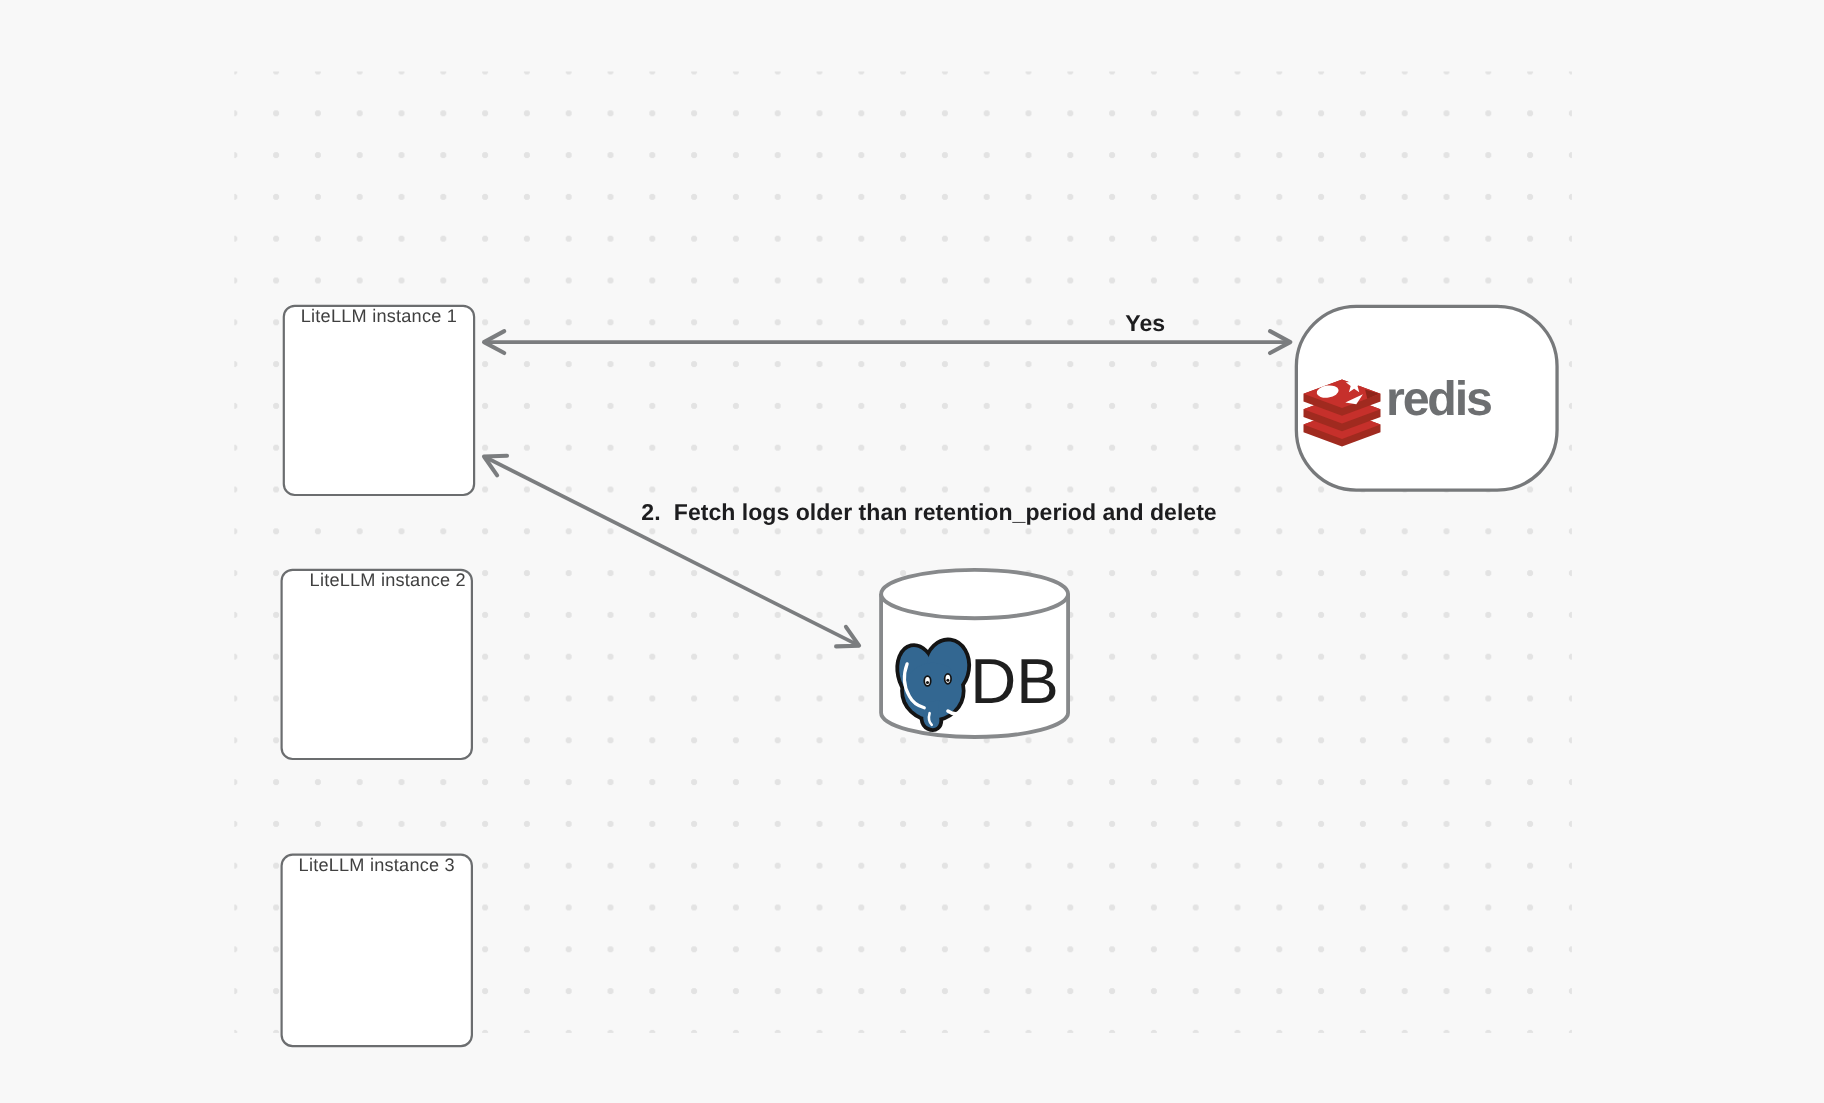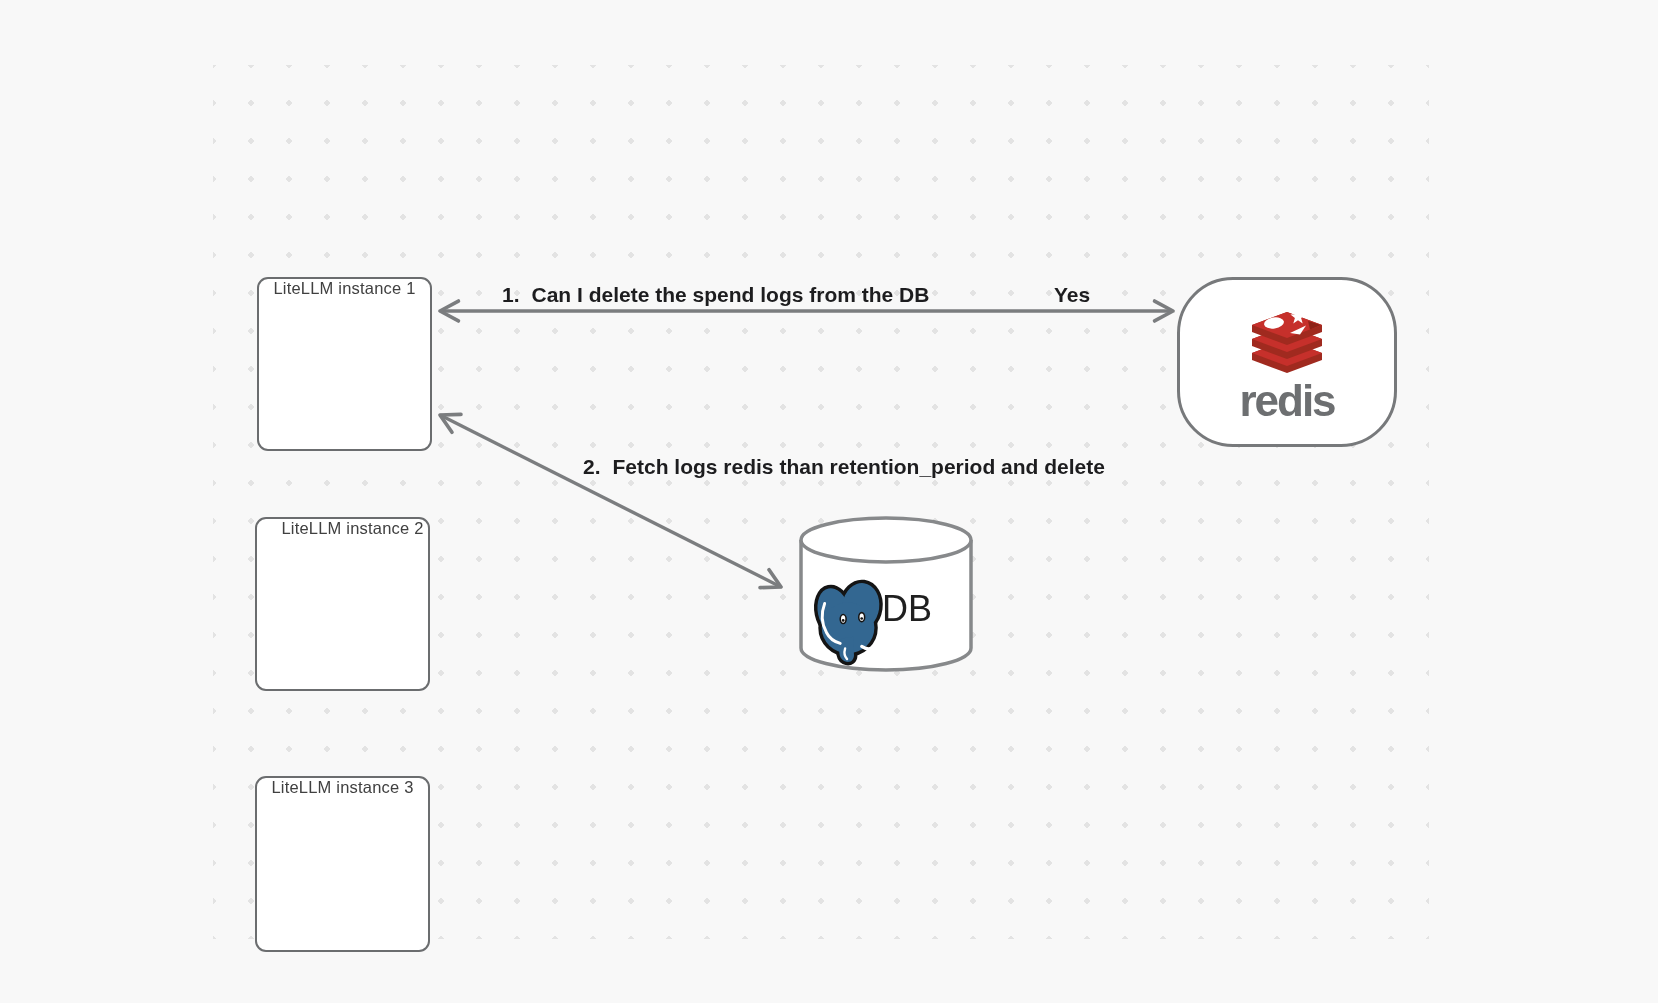--- a/index.html
+++ b/index.html
@@ -137,9 +137,6 @@
     <span class="db-label">DB</span>
   </div>
 
-  <div class="edge-label" id="label-arrow1">
-    <span class="num">1.</span><span>Can I delete the spend logs from the DB</span>
-  </div>
   <div class="edge-label" id="label-yes">
     <span>Yes</span>
   </div>

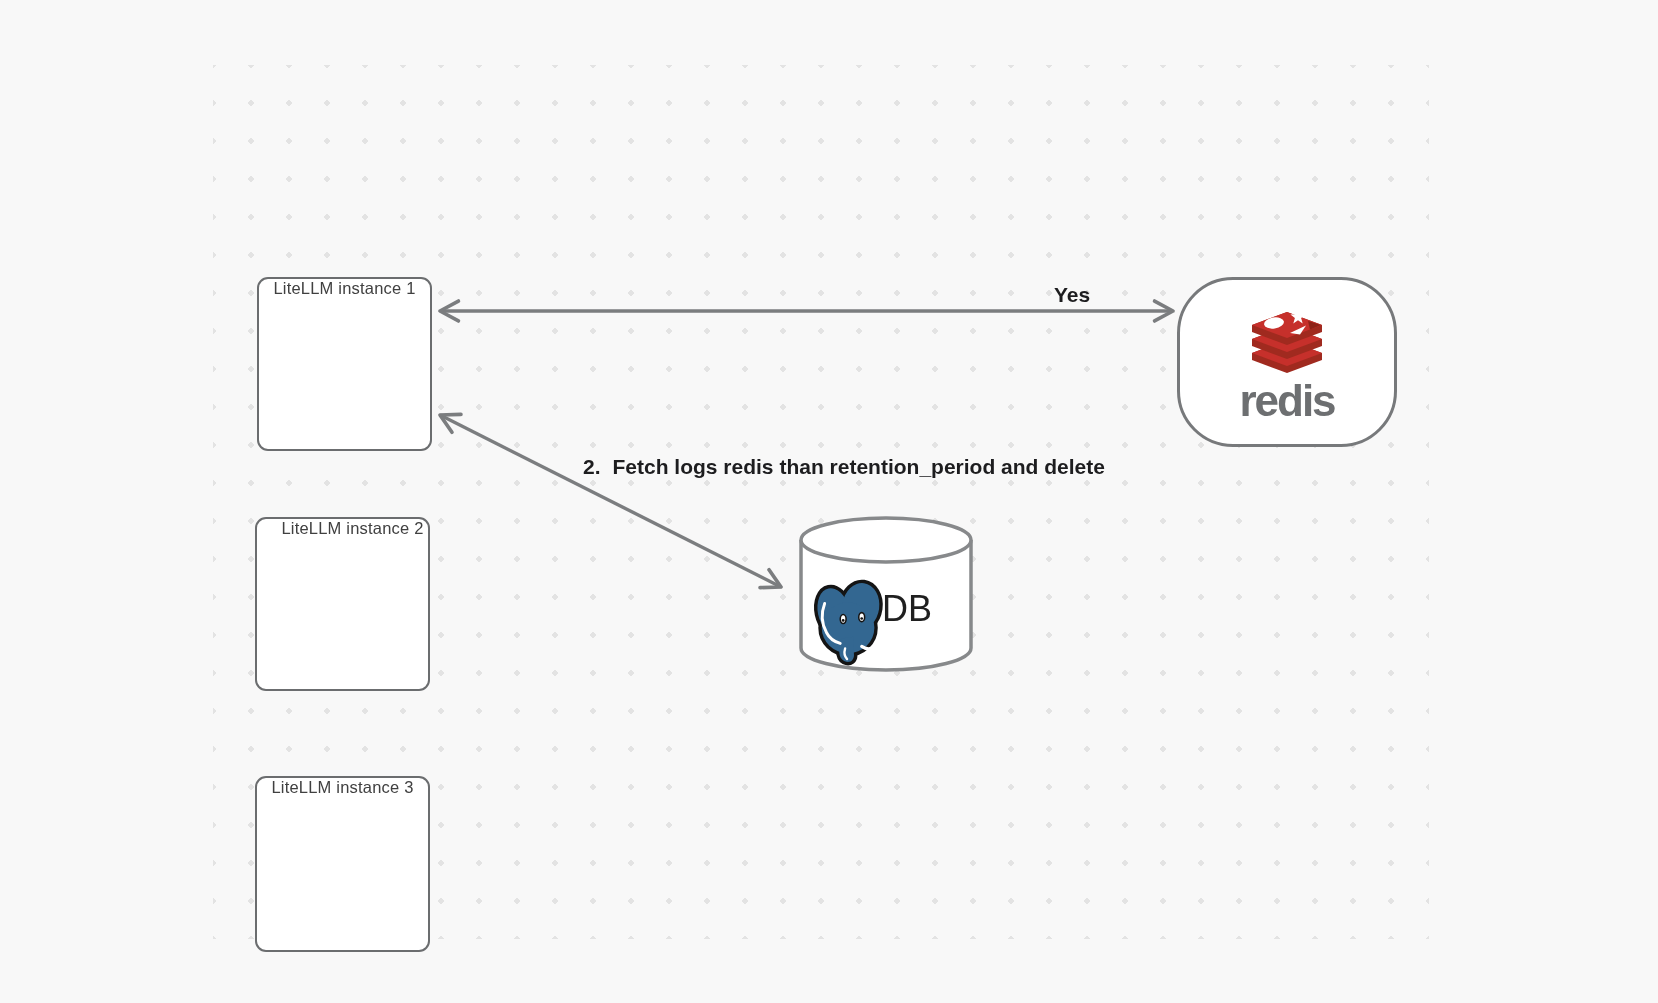--- a/index.html
+++ b/index.html
@@ -48,7 +48,7 @@
   }
   .edge-label .num{margin-right:12px;}
   #label-arrow1{left:502px;top:283px;}
-  #label-yes{left:1054px;top:283px;}
+  #label-yes{left:1023px;top:283px;}
   #label-arrow2{left:583px;top:455px;}
 </style>
 </head>

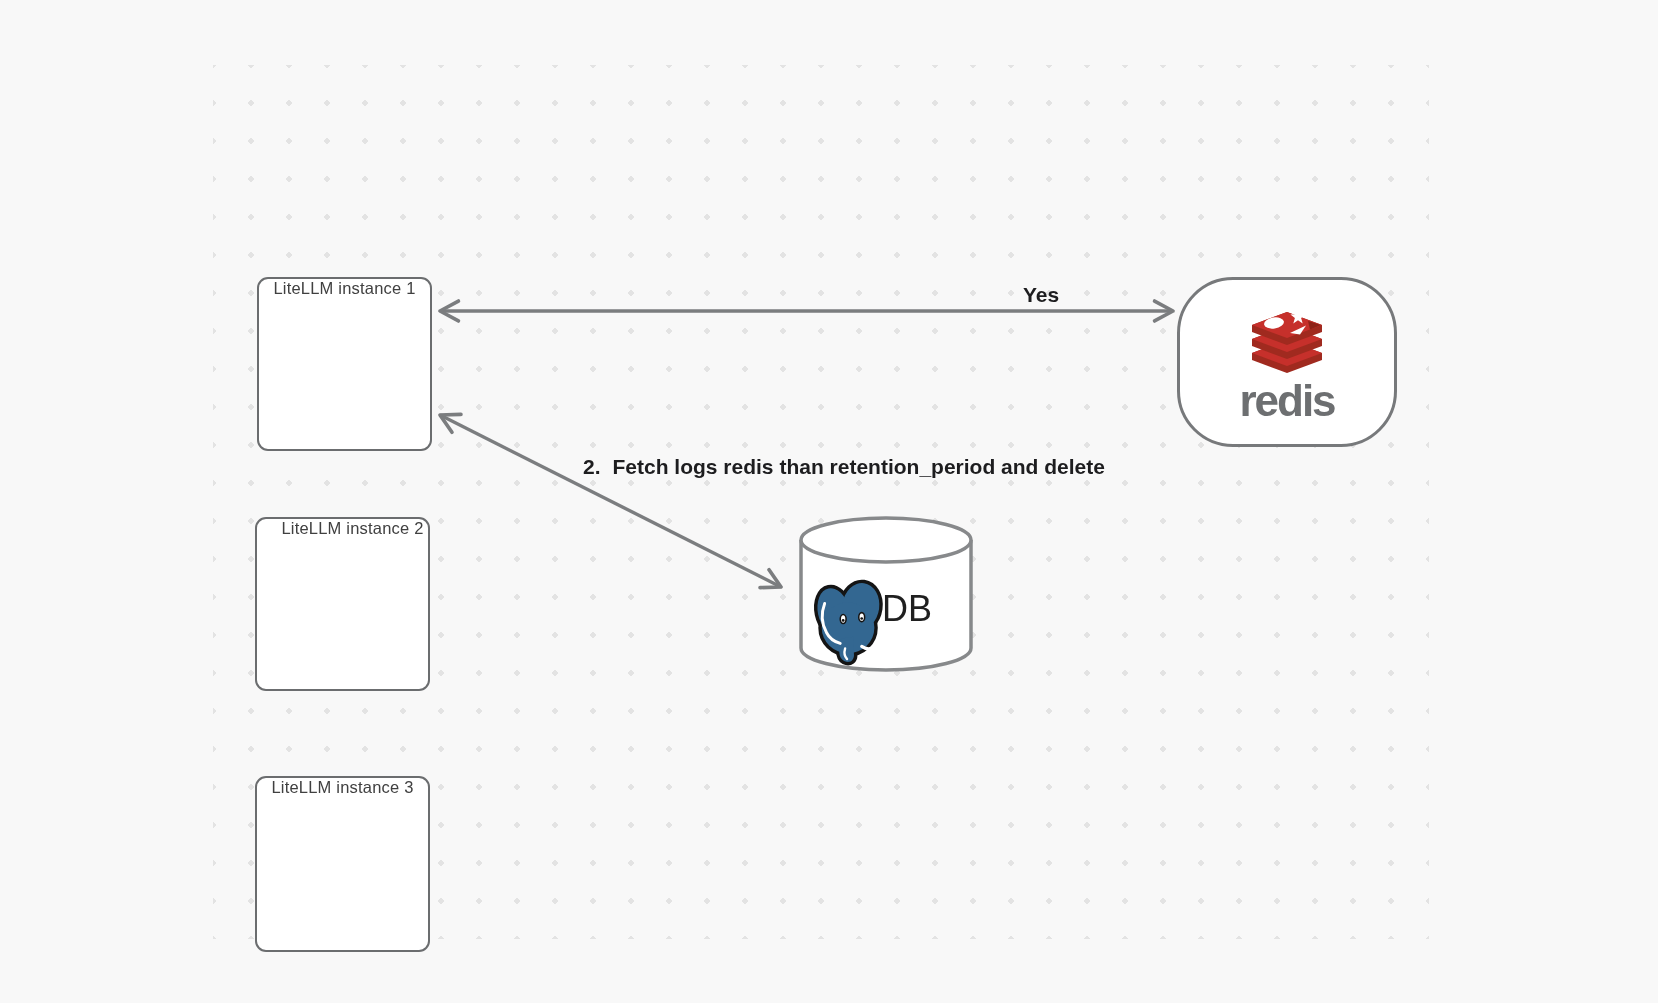--- a/index.html
+++ b/index.html
@@ -26,9 +26,9 @@
     font-size:16.5px;color:#404040;letter-spacing:.2px;white-space:nowrap;
   }
   .redis-node{
-    position:absolute;left:1177px;top:277px;width:220px;height:170px;
+    position:absolute;left:1177px;top:277px;width:240px;height:170px;
     background:#ffffff;border:3px solid #77797b;border-radius:56px;
-    box-sizing:border-box;display:flex;flex-direction:column;align-items:center;
+    box-sizing:border-box;display:flex;flex-direction:row;align-items:center;
   }
   .redis-node svg{margin-top:26px;}
   .redis-wordmark{

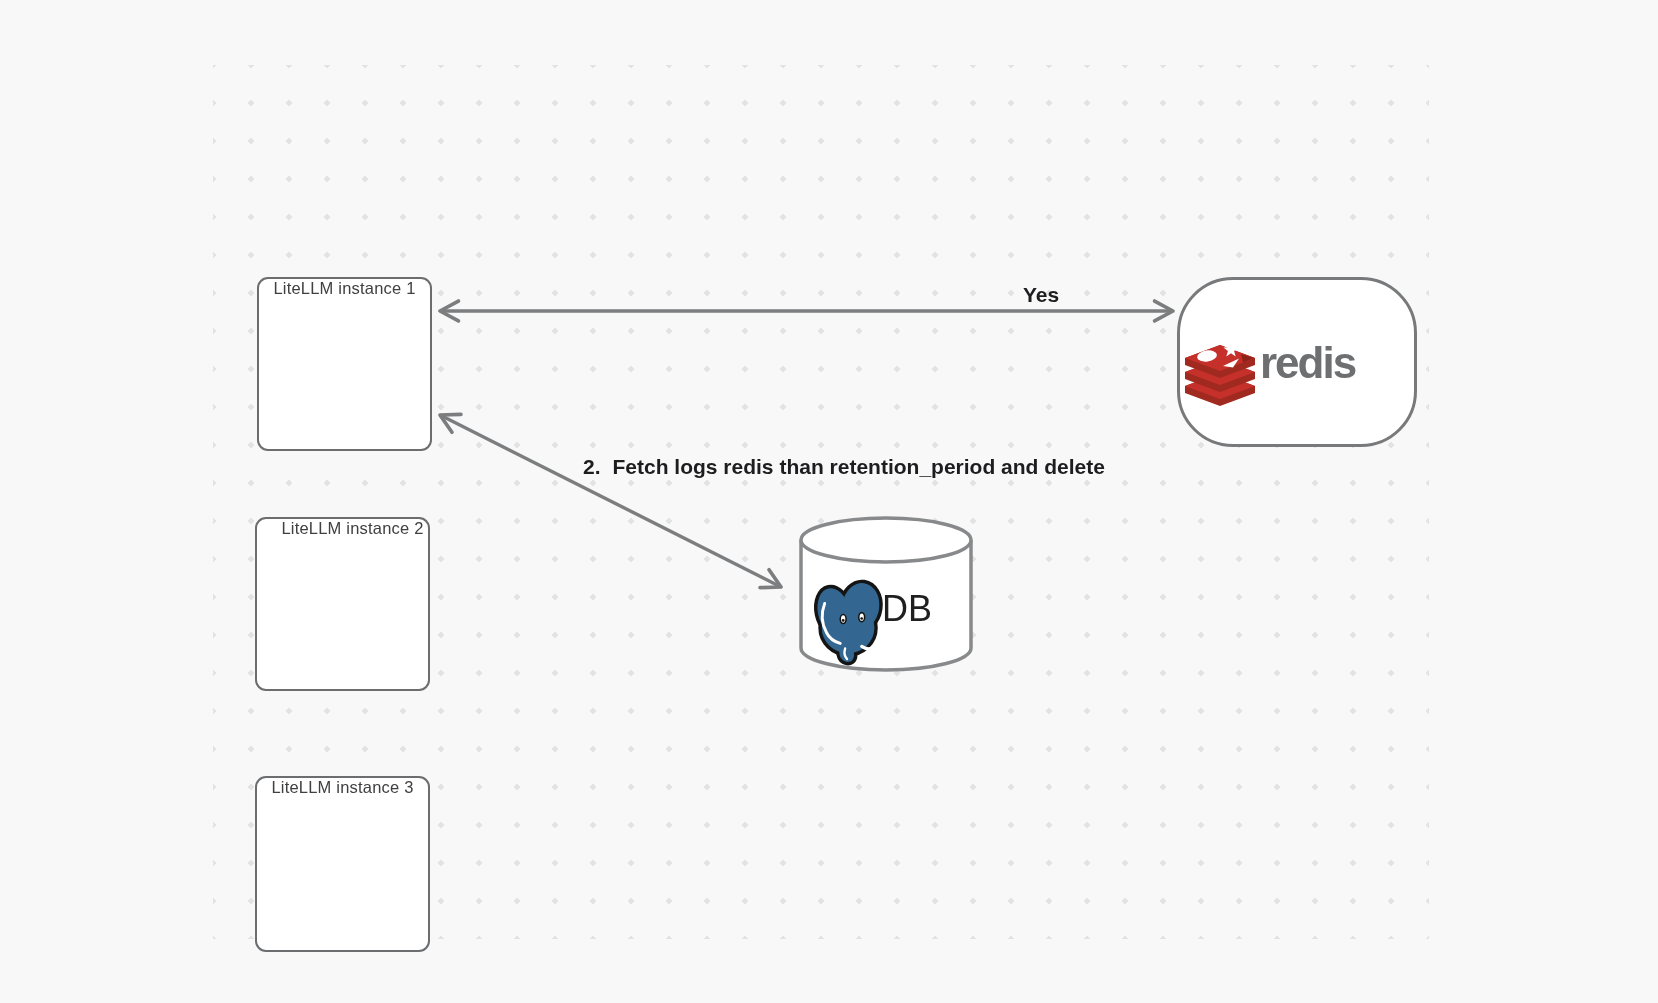--- a/index.html
+++ b/index.html
@@ -141,7 +141,7 @@
     <span>Yes</span>
   </div>
   <div class="edge-label" id="label-arrow2">
-    <span class="num">2.</span><span>Fetch logs redis than retention_period and delete</span>
+    <span class="num">2.</span><span>Fetch logs older than retention_period and delete</span>
   </div>
 
 </div>

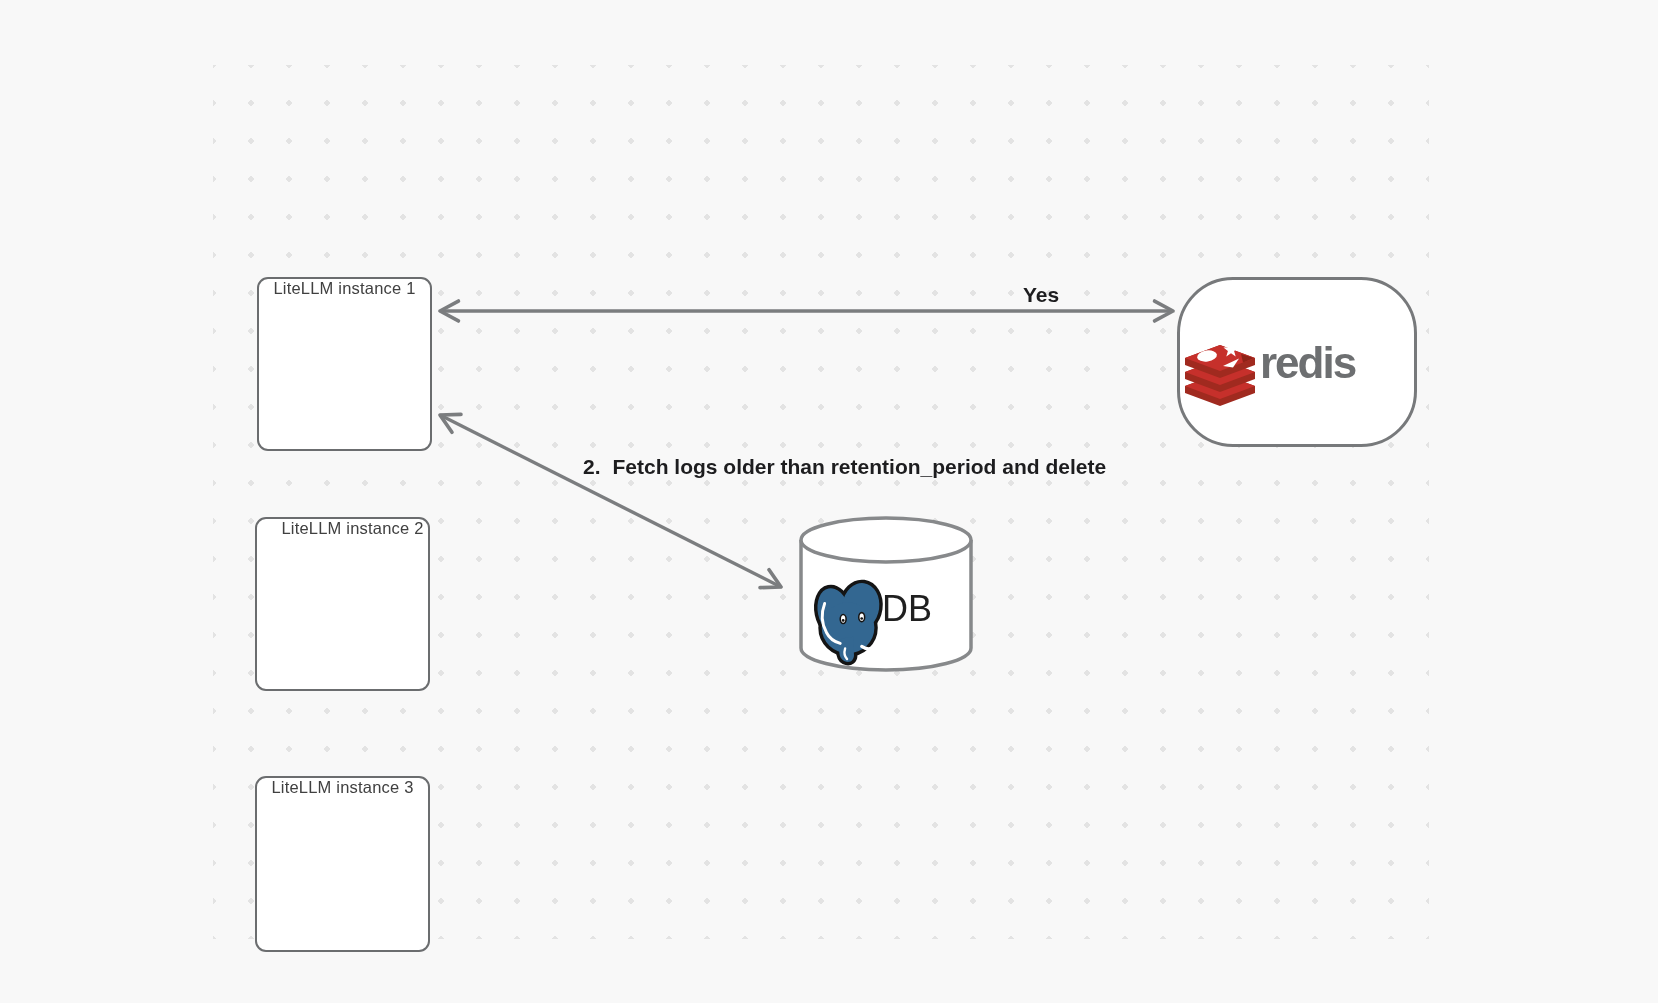--- a/index.html
+++ b/index.html
@@ -39,7 +39,7 @@
   .db-node .cyl{position:absolute;left:0;top:0;}
   .pg-elephant{position:absolute;left:14px;top:64px;}
   .db-label{
-    position:absolute;left:85px;top:77px;font-size:36px;font-weight:400;
+    position:absolute;left:85px;top:77px;font-size:58px;font-weight:400;
     color:#1f1f1f;line-height:1;letter-spacing:0;
   }
   .edge-label{

